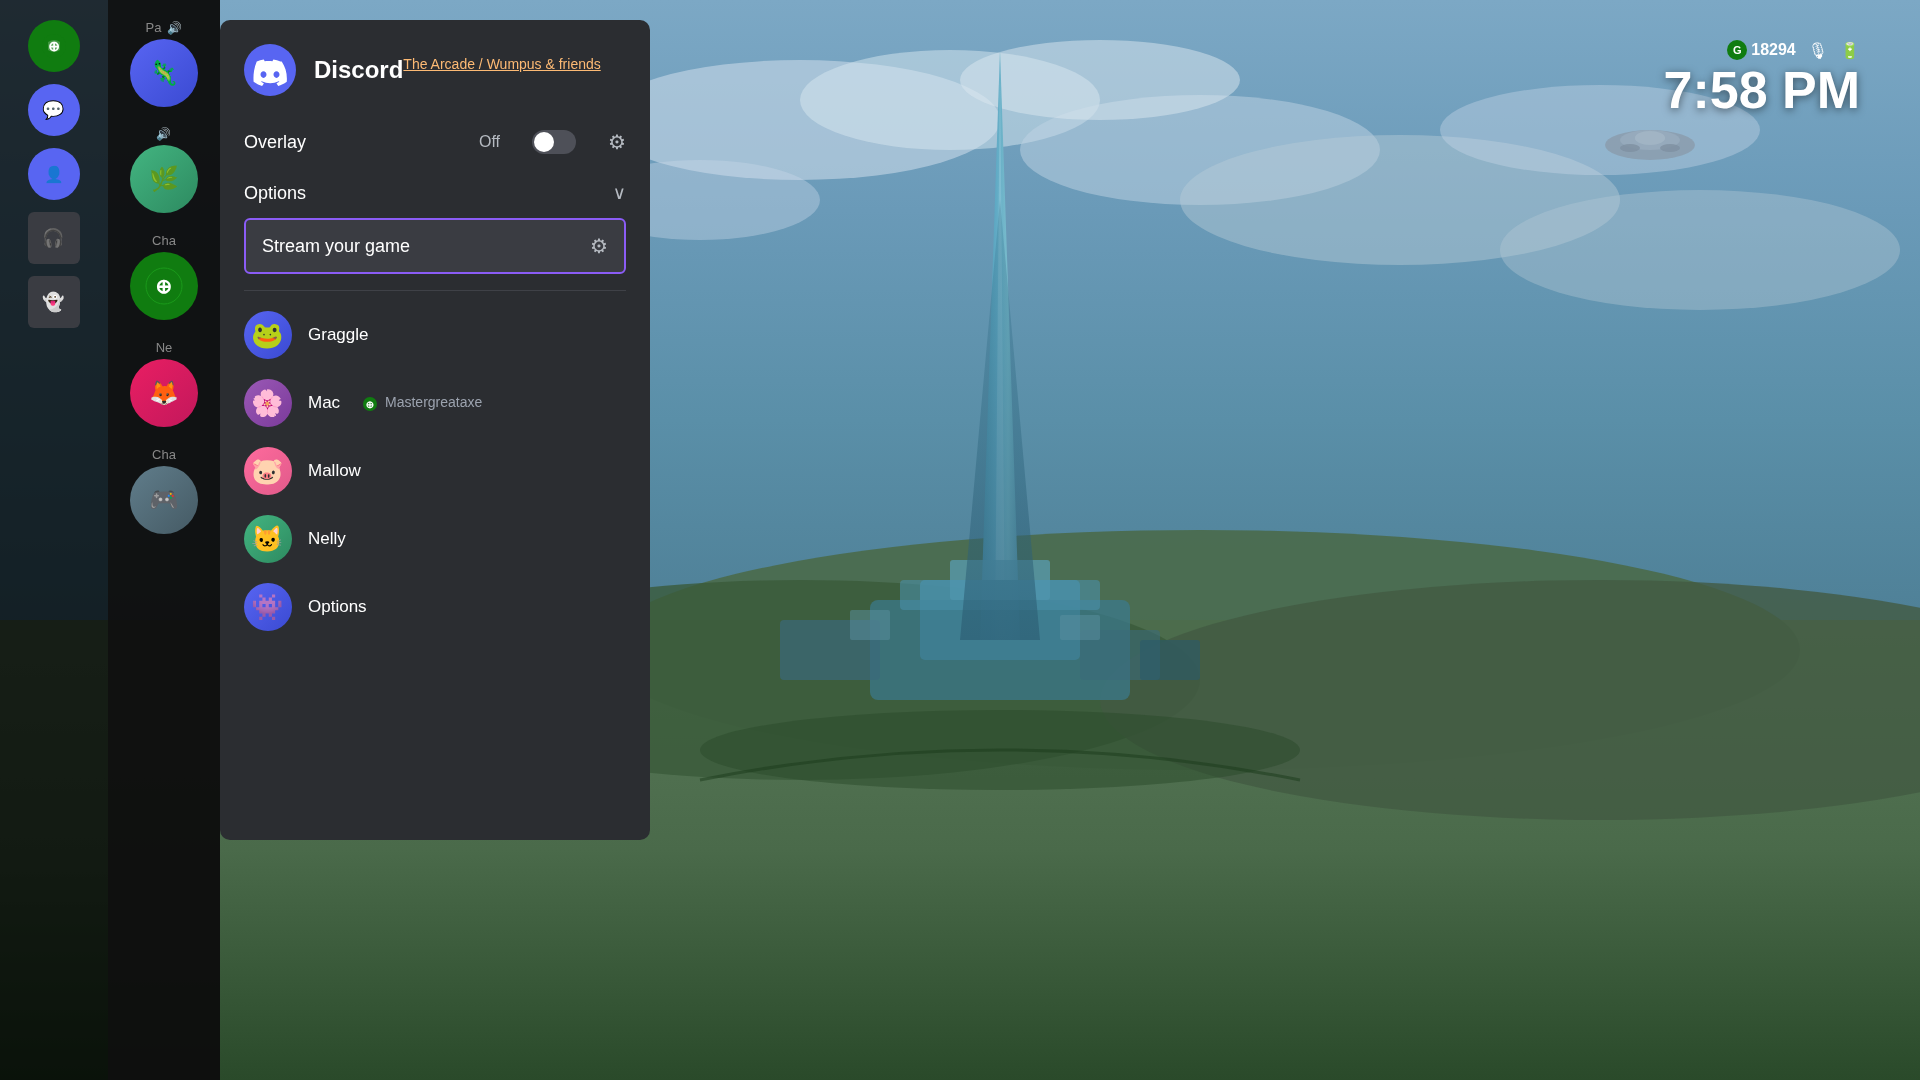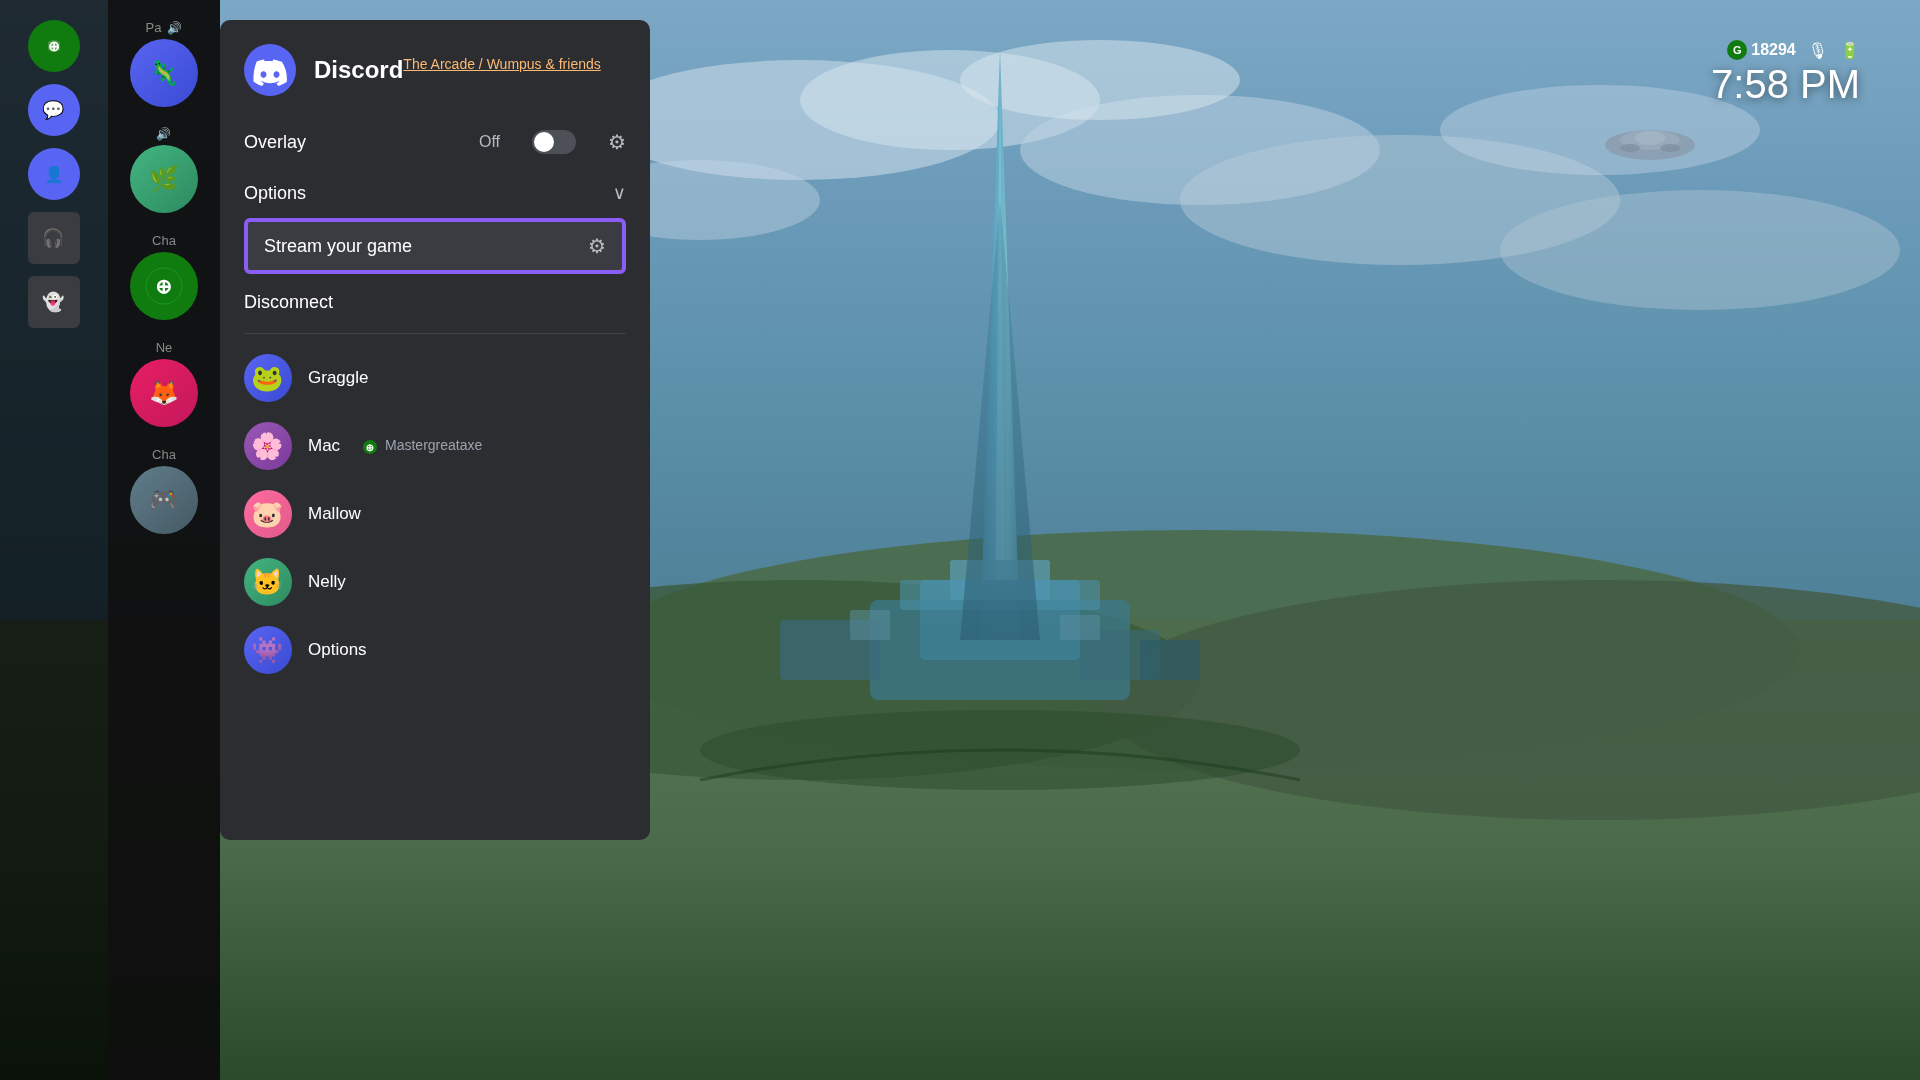--- a/index.html
+++ b/index.html
@@ -345,8 +345,8 @@
     }
 
     #hud-time {
-      font-size: 40px;
-      font-weight: 400;
+      font-size: 52px;
+      font-weight: 700;
       color: #fff;
       text-shadow: 0 2px 8px rgba(0,0,0,0.5);
       line-height: 1;

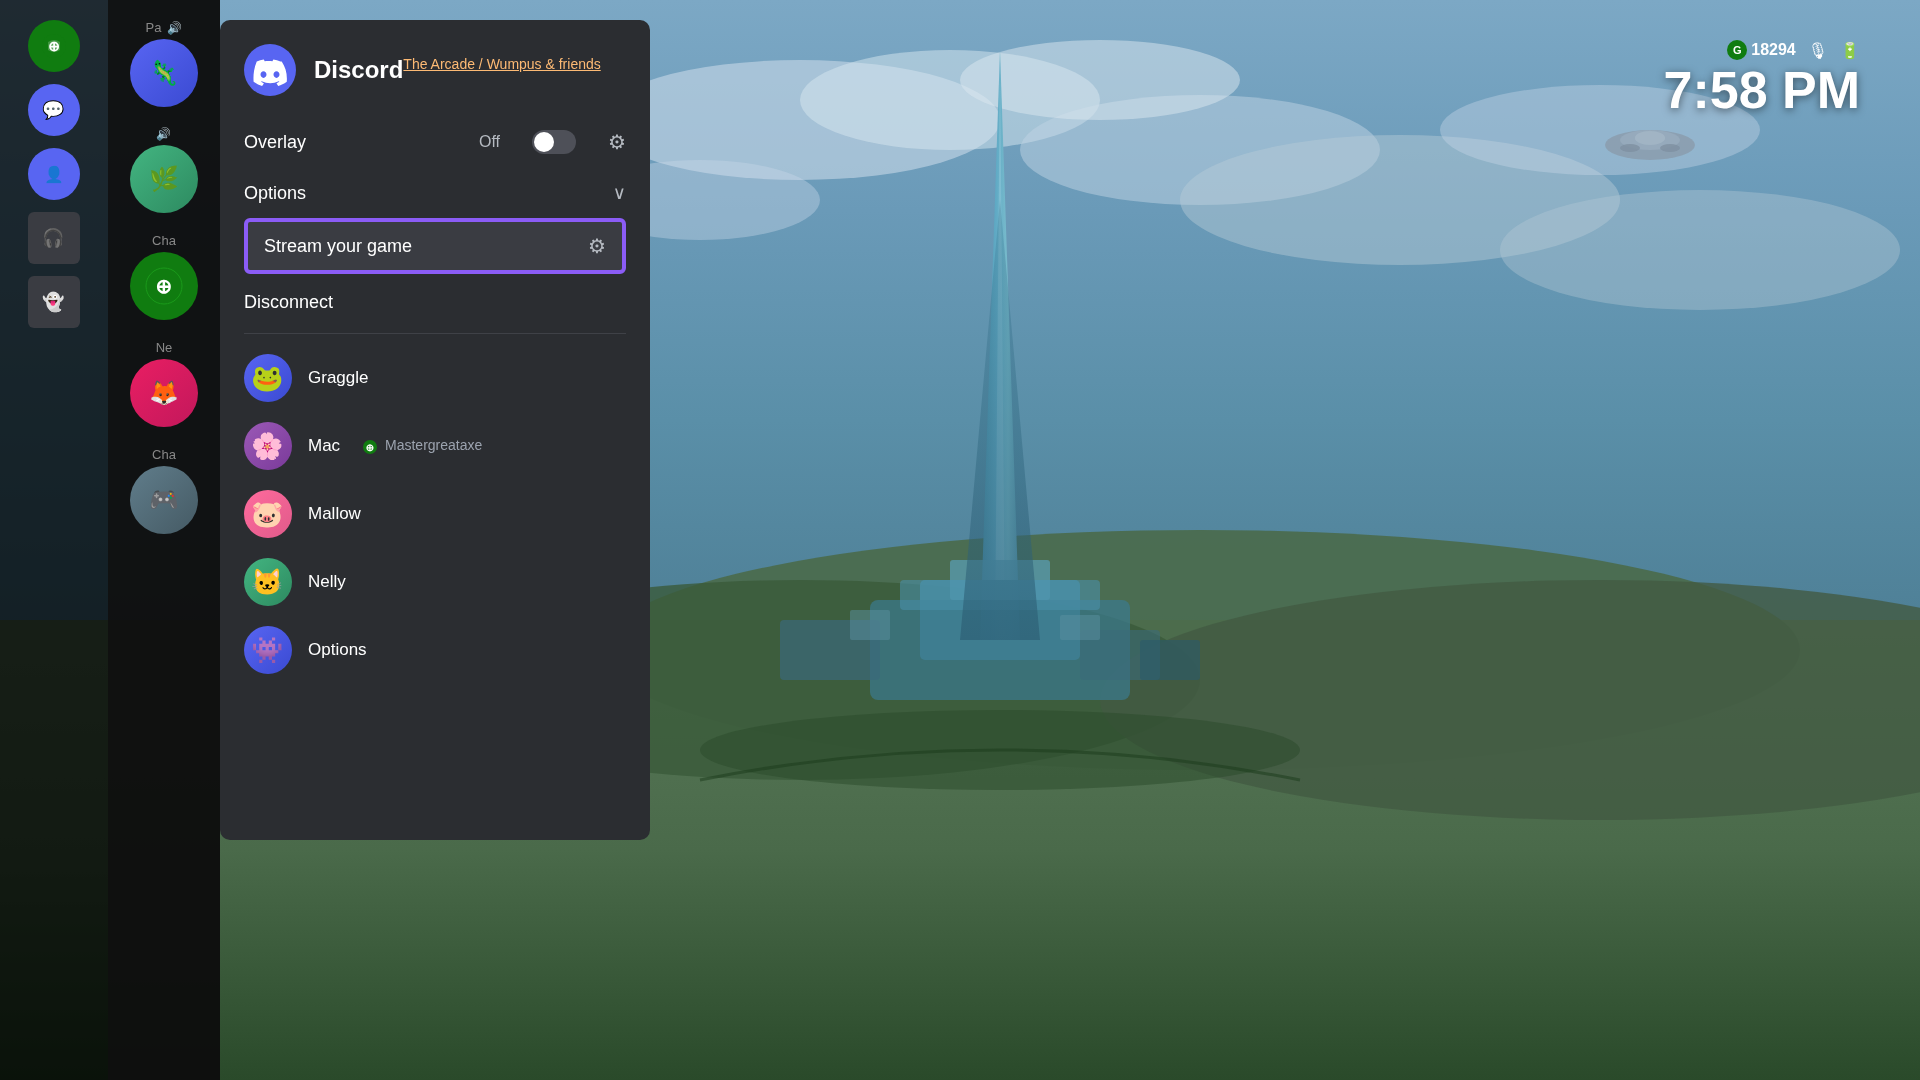--- a/index.html
+++ b/index.html
@@ -230,9 +230,9 @@
       padding: 0 16px;
       height: 56px;
       background: #3a3c42;
-      border: 4px solid #8b5cf6;
+      border: 2px solid #8b5cf6;
       border-radius: 6px;
-      margin-bottom: 4px;
+      margin-bottom: 16px;
       cursor: pointer;
     }
 

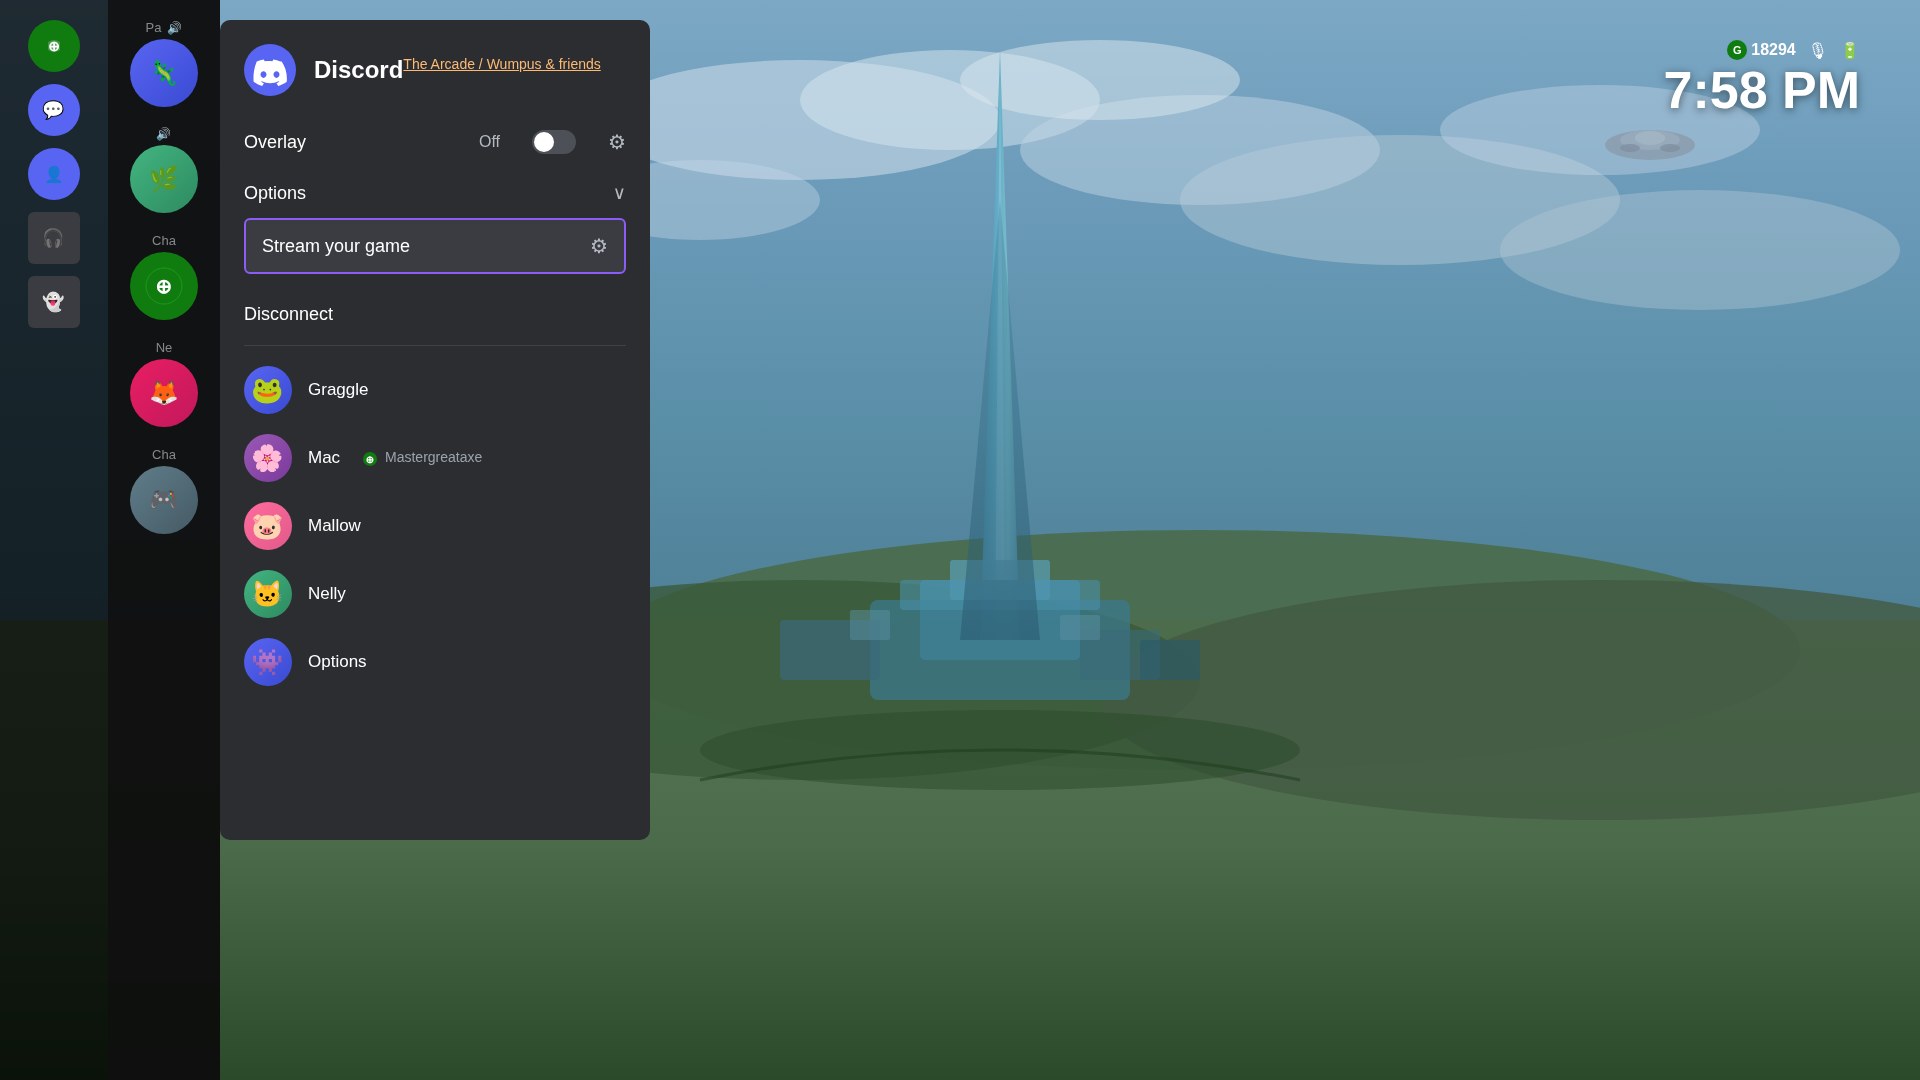--- a/index.html
+++ b/index.html
@@ -599,9 +599,6 @@
       <span class="gear-icon">⚙</span>
     </div>
 
-    <div id="disconnect-row">
-      <span id="disconnect-label">Disconnect</span>
-    </div>
 
     <div class="divider"></div>
 

